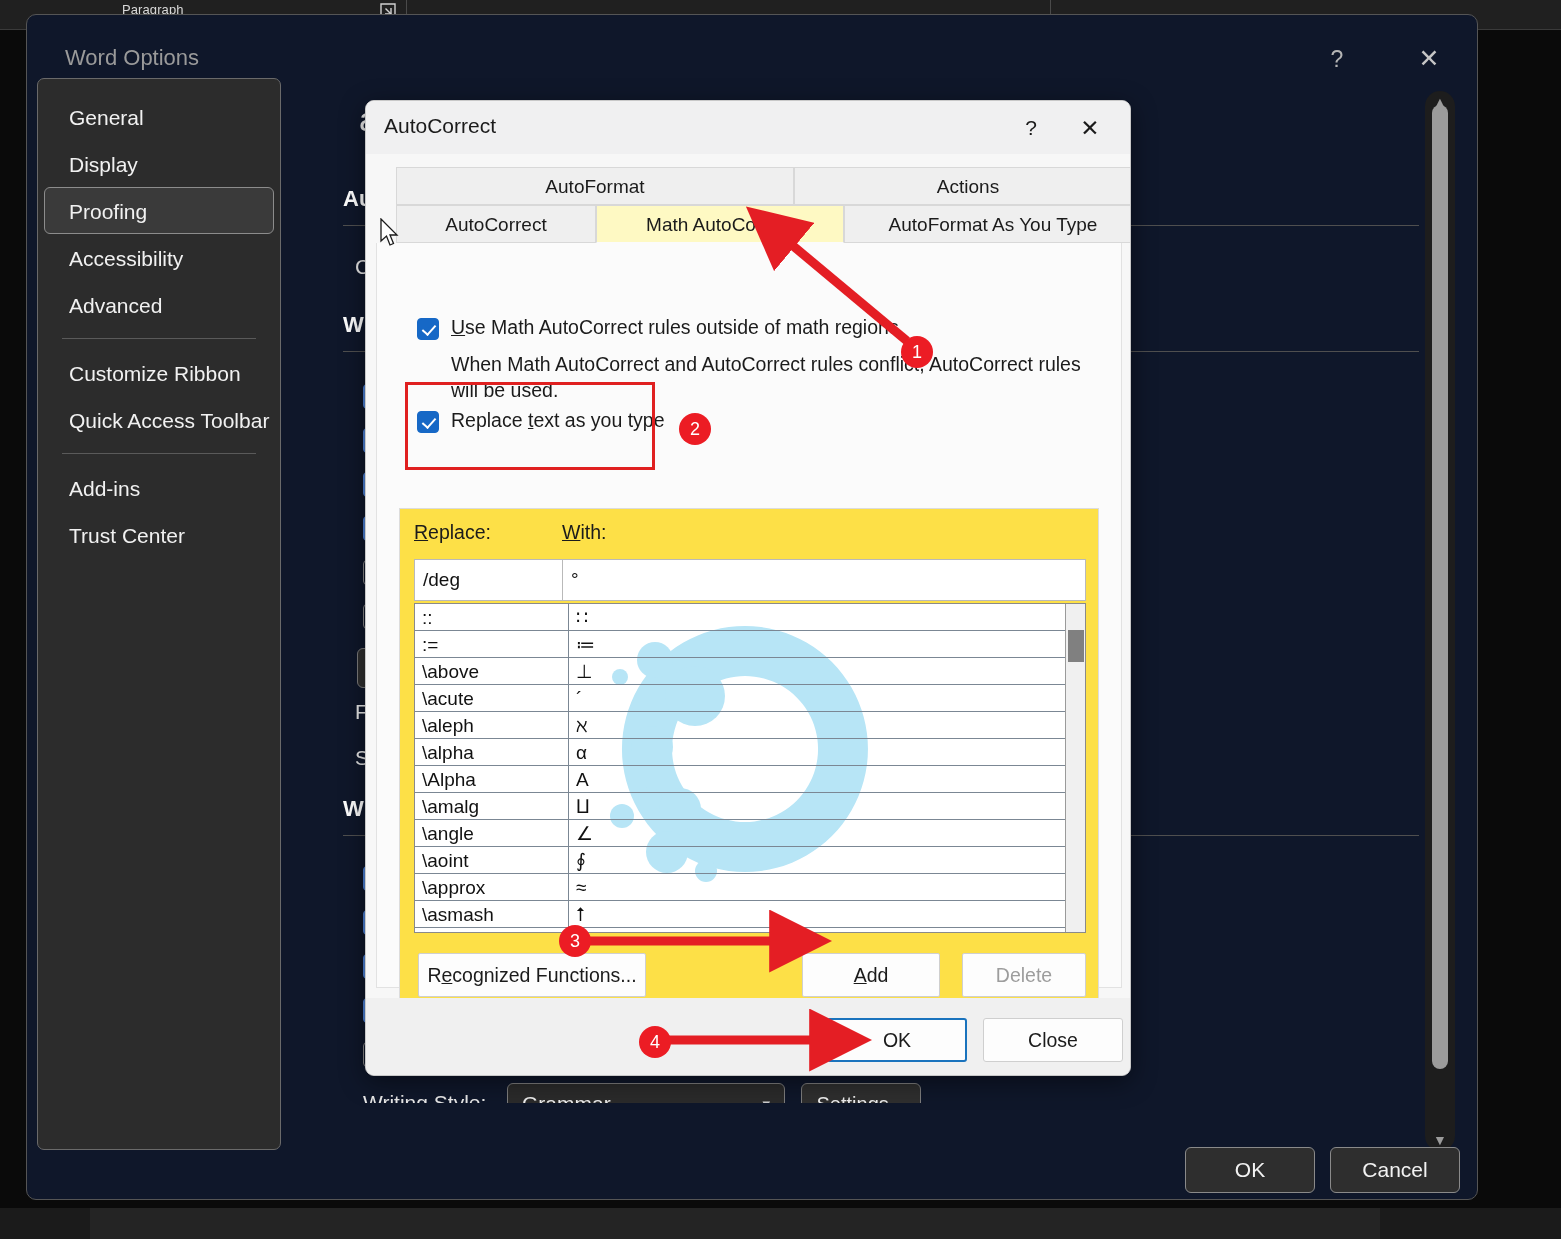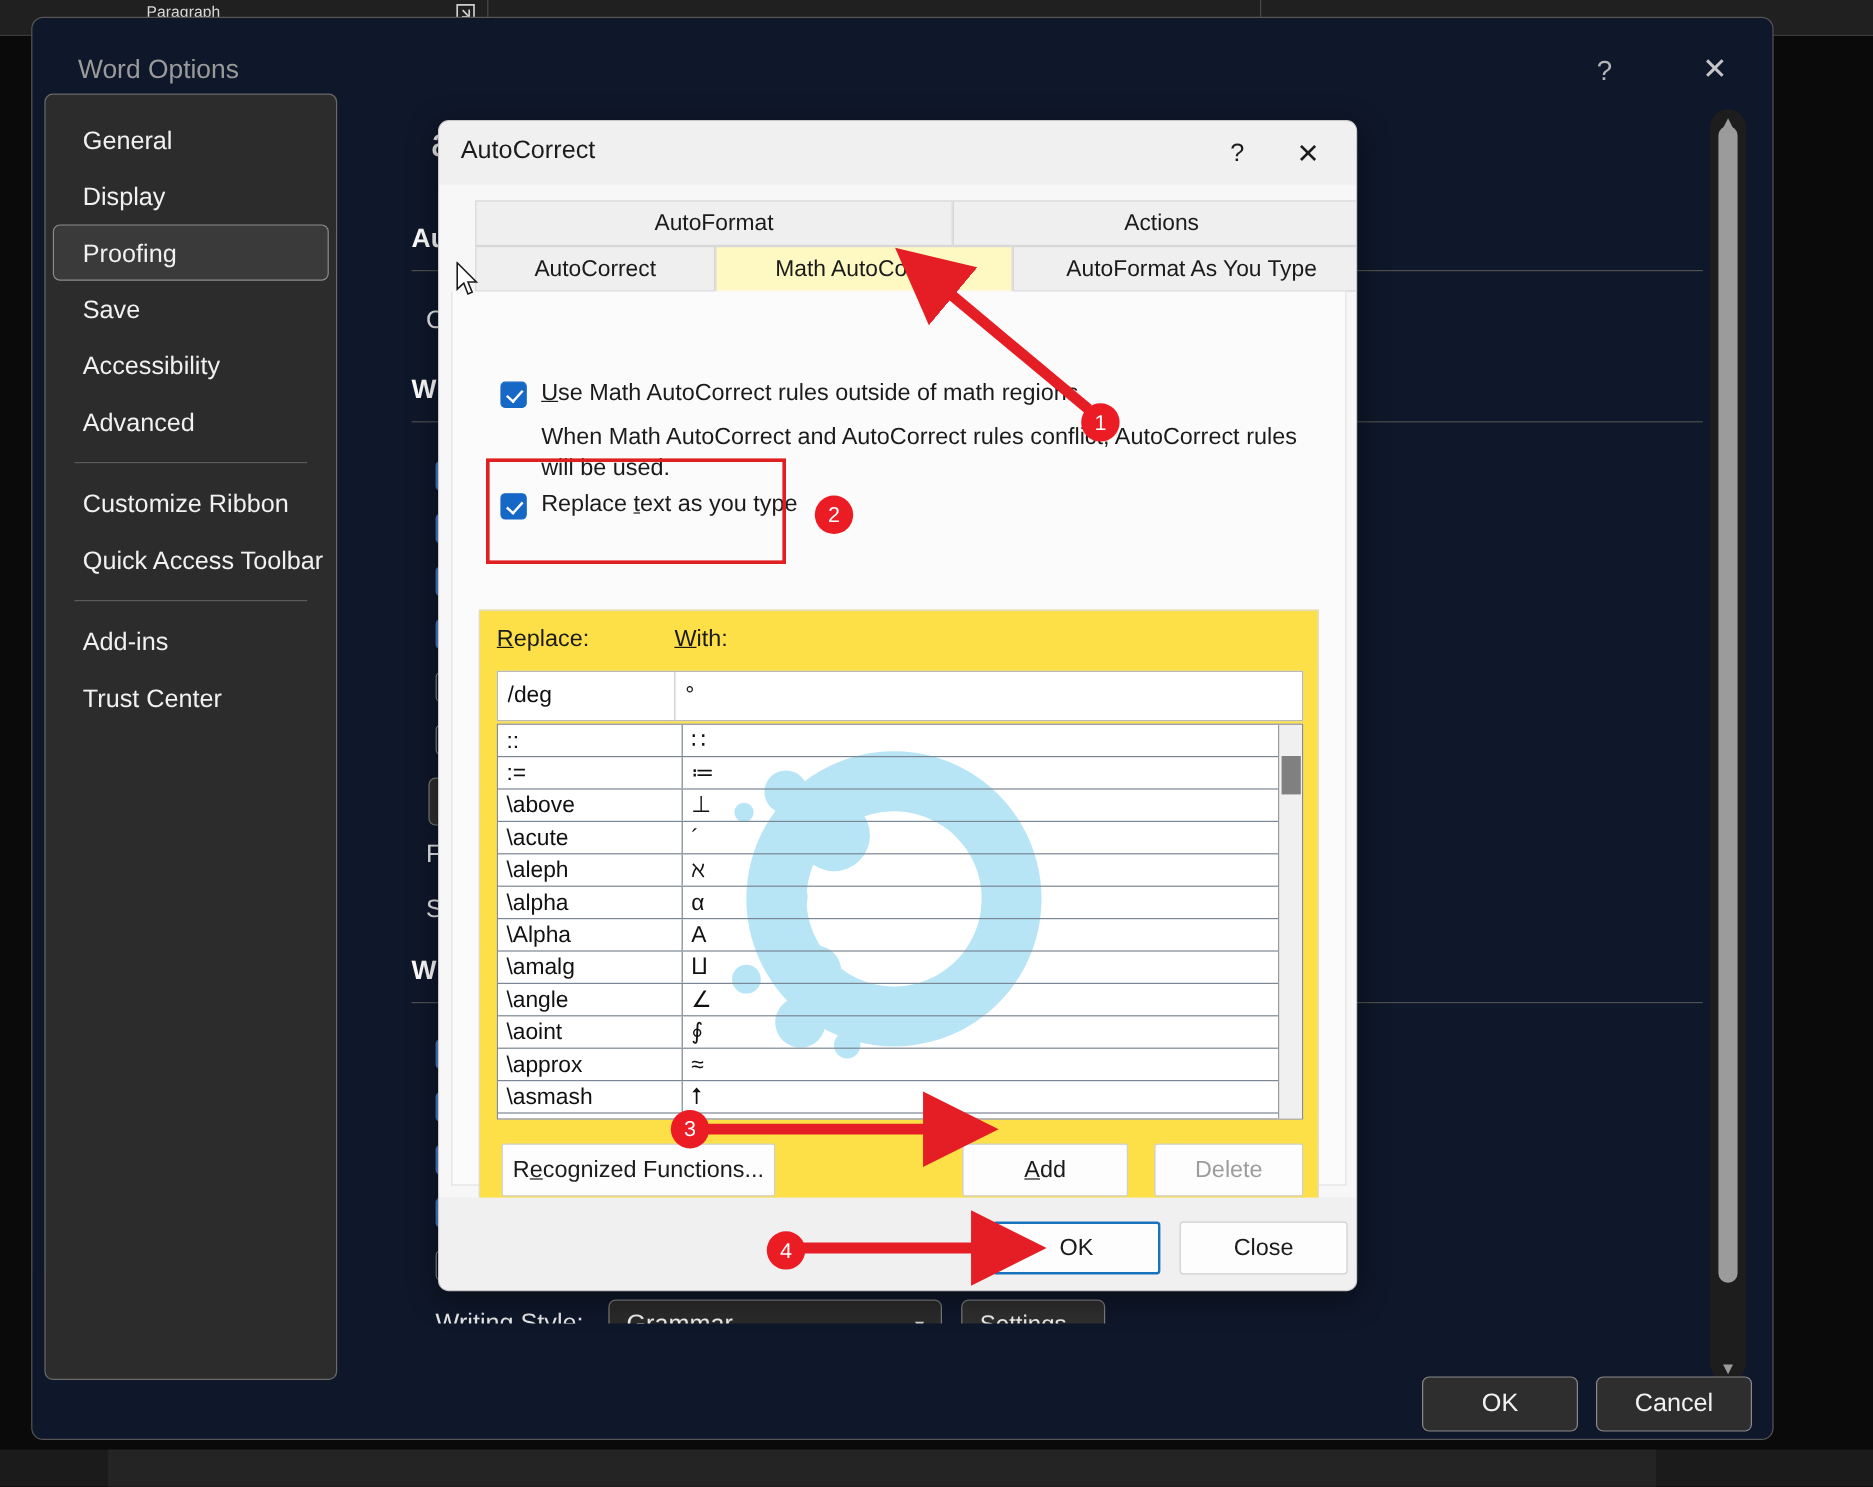--- a/index.html
+++ b/index.html
@@ -326,7 +326,6 @@
       <div class="wo-nav-item">General</div>
       <div class="wo-nav-item">Display</div>
       <div class="wo-nav-item active">Proofing</div>
-      <div class="wo-nav-item">Save</div>
       <div class="wo-nav-item">Accessibility</div>
       <div class="wo-nav-item">Advanced</div>
       <div class="wo-nav-sep"></div>

